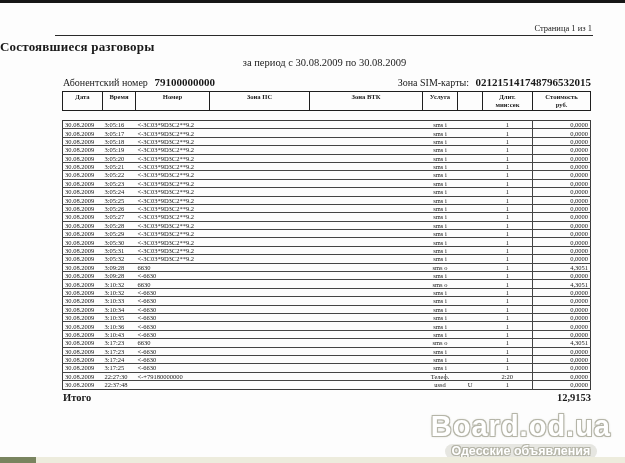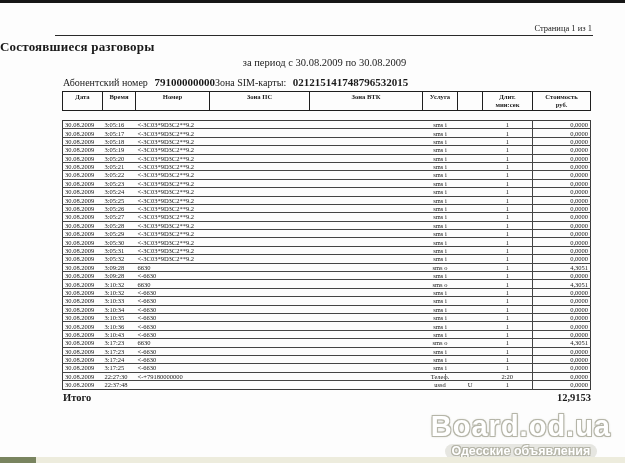--- a/index.html
+++ b/index.html
@@ -17,7 +17,7 @@
   .doc-subtitle { position:absolute; top:57px; left:0; width:100%; text-align:center; font-size:10.5px;padding-left:12px; }
 
   .account-row { position:absolute; top:76px; left:63px; right:34px;
-                 display:flex; align-items:baseline; font-size:10px; }
+                 display:flex; justify-content:space-between; align-items:baseline; font-size:10px; }
   .account-row b { font-size:11px; }
   .acct-label, .sim-label { margin-right:4px; }
 

